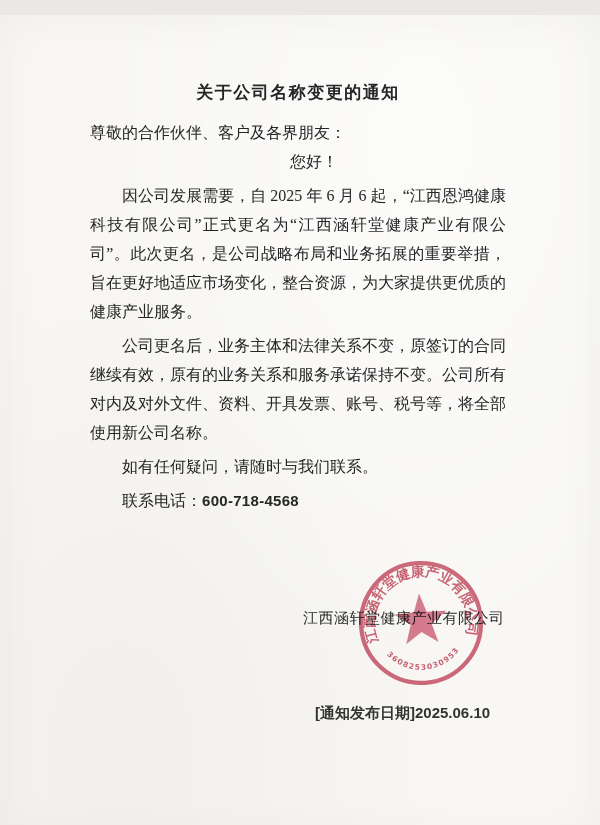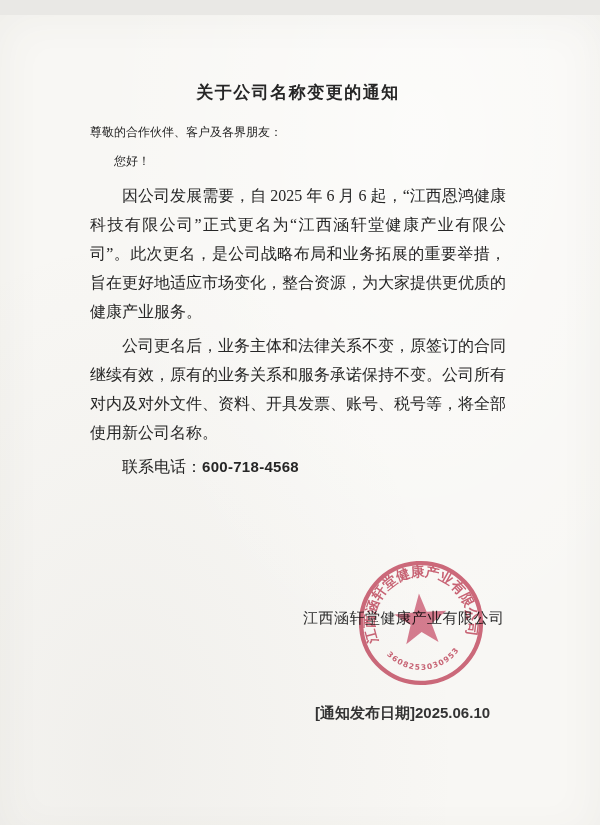--- a/index.html
+++ b/index.html
@@ -19,7 +19,7 @@
     margin:0 0 13px 0; font-size:17px; line-height:24px; font-weight:700;
     text-align:center; letter-spacing:1.5px;
   }
-  .line { font-size:12px; line-height:29px; }
+  .line { font-size:16px; line-height:29px; }
   .greeting { text-indent:2em; }
   .para {
     margin:5px 0 0 0; font-size:16px; line-height:29px;

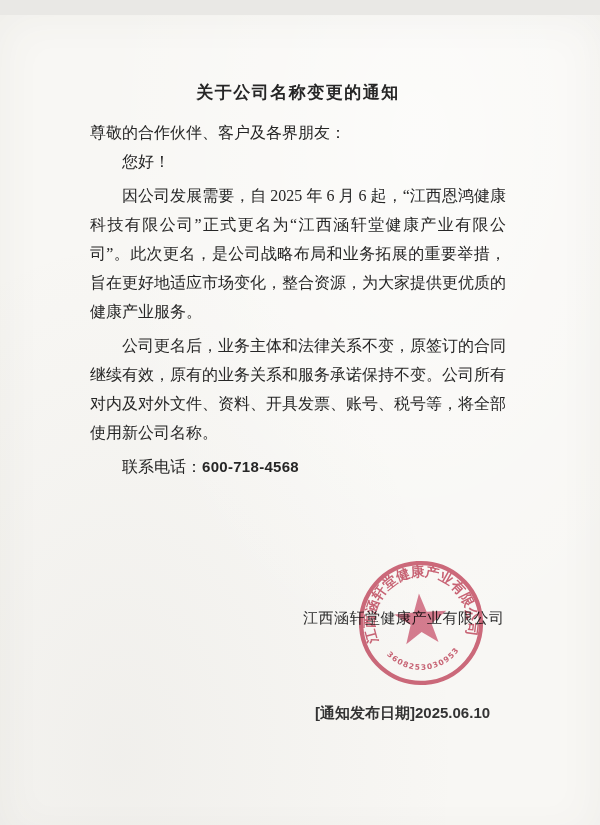--- a/index.html
+++ b/index.html
@@ -20,7 +20,7 @@
     text-align:center; letter-spacing:1.5px;
   }
   .line { font-size:16px; line-height:29px; }
-  .greeting { text-indent:2em; }
+  .greeting { text-indent:2em;text-align:center; }
   .para {
     margin:5px 0 0 0; font-size:16px; line-height:29px;
     text-indent:2em; text-align:justify;

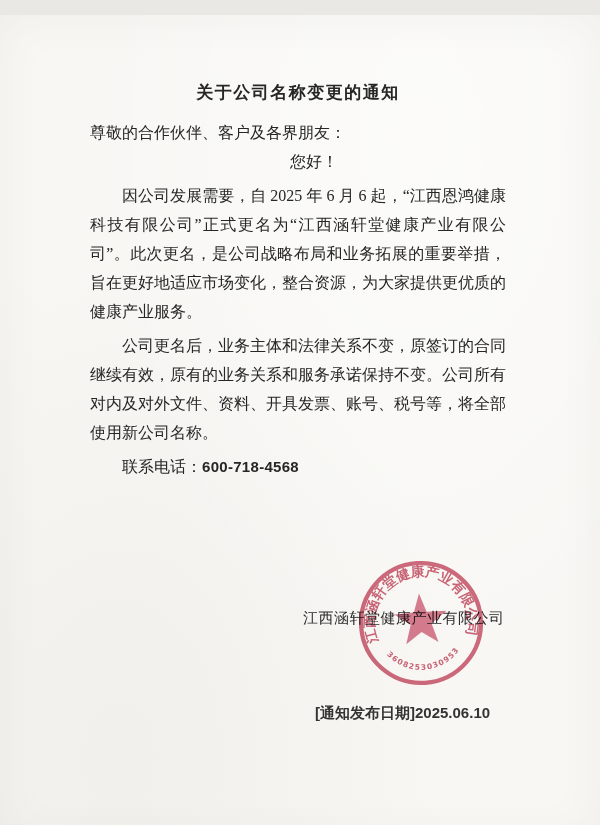--- a/index.html
+++ b/index.html
@@ -66,6 +66,7 @@
 
     <p class="para">因公司发展需要，自 2025 年 6 月 6 起，“江西恩鸿健康科技有限公司”正式更名为“江西涵轩堂健康产业有限公司”。此次更名，是公司战略布局和业务拓展的重要举措，旨在更好地适应市场变化，整合资源，为大家提供更优质的健康产业服务。</p>
     <p class="para">公司更名后，业务主体和法律关系不变，原签订的合同继续有效，原有的业务关系和服务承诺保持不变。公司所有对内及对外文件、资料、开具发票、账号、税号等，将全部使用新公司名称。</p>
+    <p class="para">如有任何疑问，请随时与我们联系。</p>
 
     <div class="line para contact-line"><span>联系电话：</span><span class="phone">600-718-4568</span></div>
   </div>

